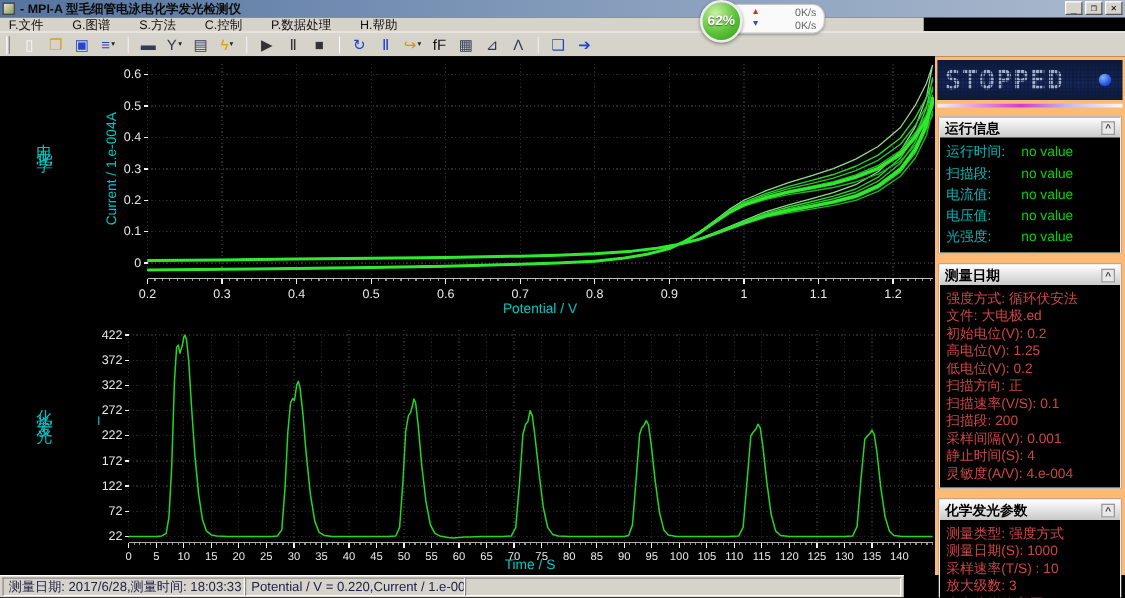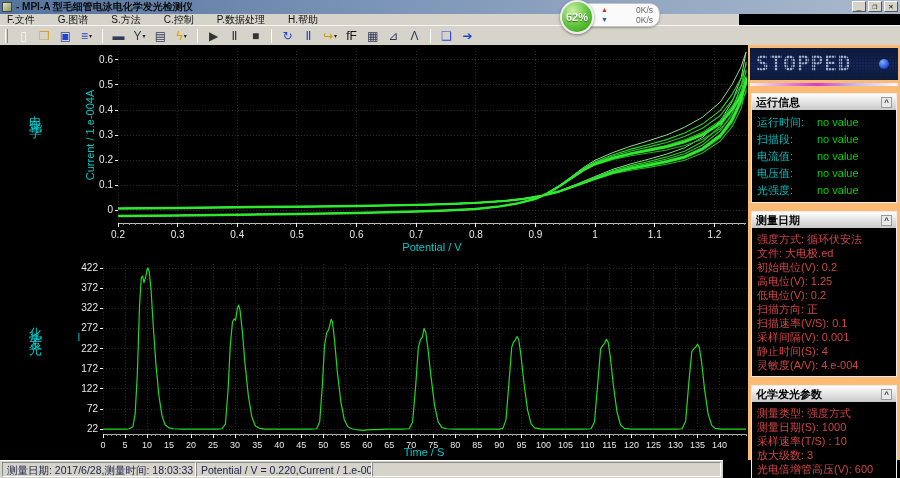--- a/index.html
+++ b/index.html
@@ -707,6 +707,7 @@
             <div class="pline">低电位(V): 0.2</div>
             <div class="pline">扫描方向: 正</div>
             <div class="pline">扫描速率(V/S): 0.1</div>
+            <div class="pline">扫描段: 200</div>
             <div class="pline">采样间隔(V): 0.001</div>
             <div class="pline">静止时间(S): 4</div>
             <div class="pline">灵敏度(A/V): 4.e-004</div>

